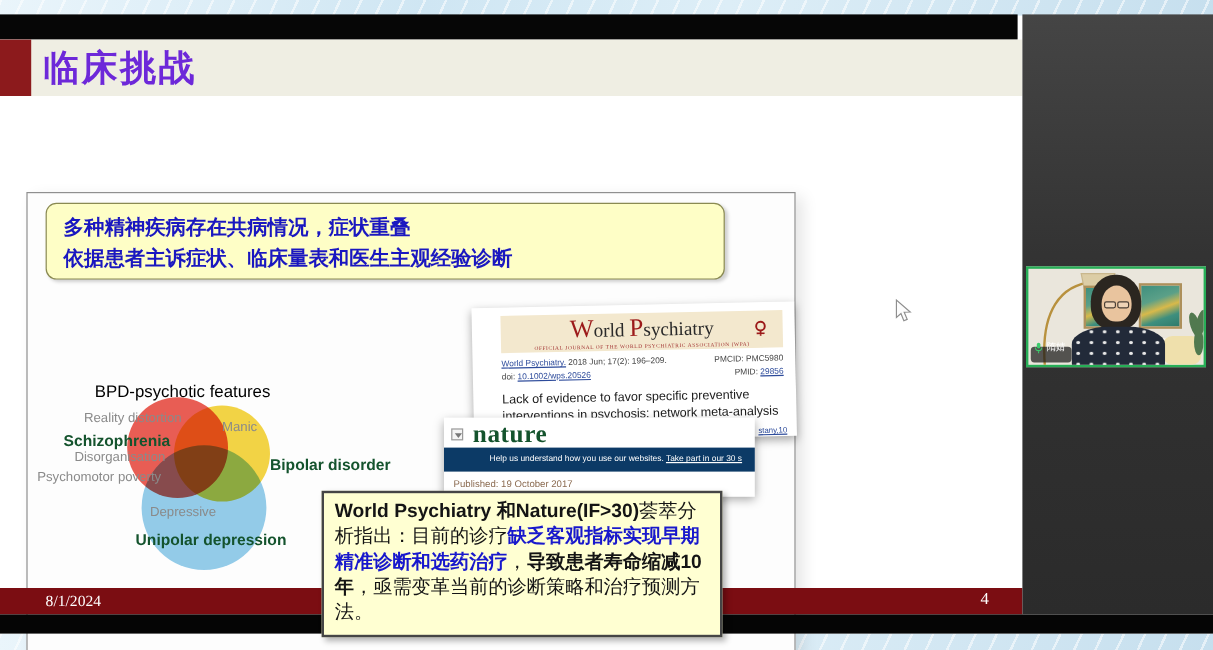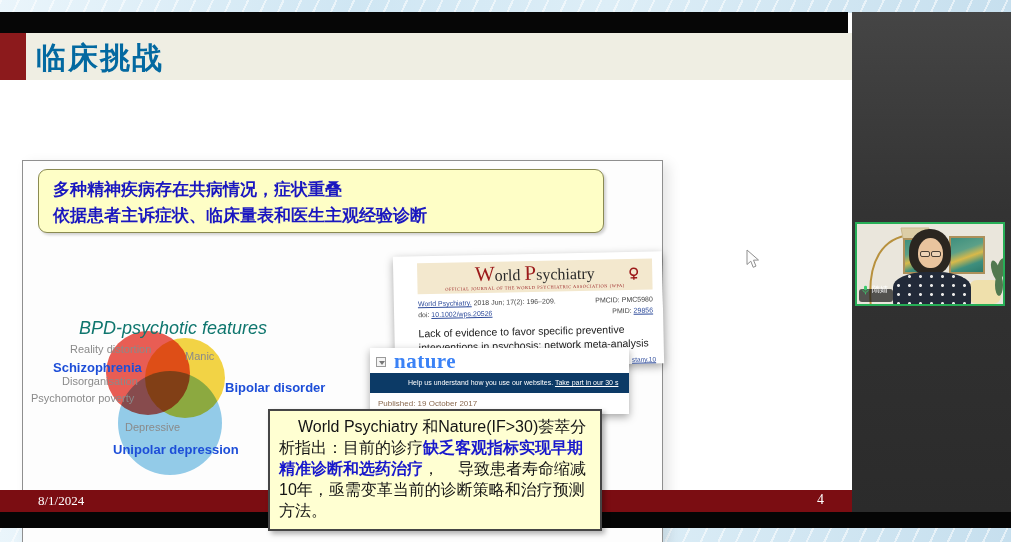--- a/index.html
+++ b/index.html
@@ -20,7 +20,7 @@
   .title-band { position:absolute; left:0; top:21px; width:852px; height:47px; background:#EFEEE3; }
   .red-block { position:absolute; left:0; top:0; width:26px; height:47px; background:#8C1A1C; }
   .slide-title { position:absolute; left:36px; top:0; height:29px; line-height:49px;
-    font-size:30px; font-weight:800; color:#0369a1; letter-spacing:2px; }
+    font-size:30px; font-weight:800; color:#6d28d9; letter-spacing:2px; }
   .slide-body { position:absolute; left:0; top:68px; width:852px; height:410px; background:#ffffff;padding-left:24px; }
 
   .content-frame { position:absolute; left:22px; top:80px; width:641px; height:385px;

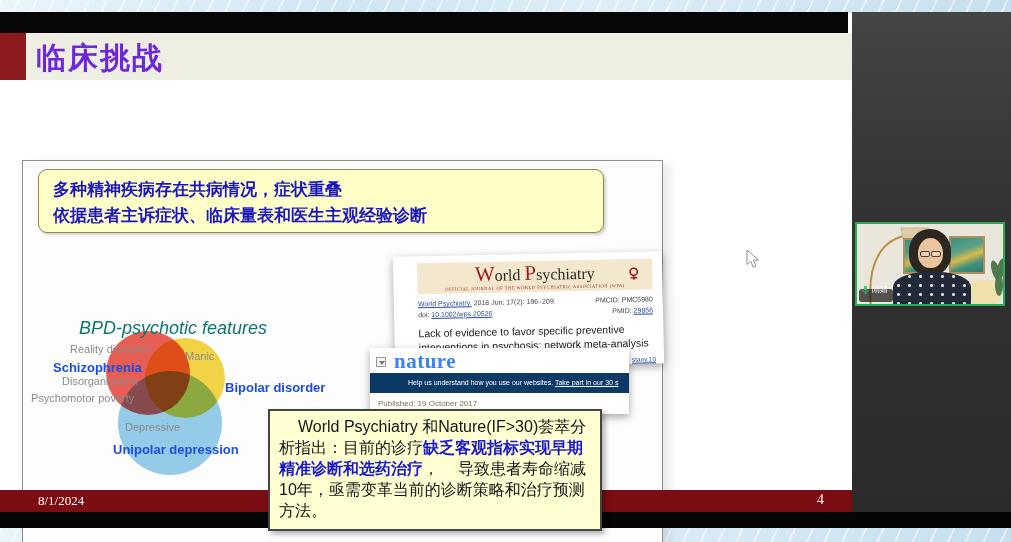--- a/index.html
+++ b/index.html
@@ -41,7 +41,7 @@
   .vlabel { position:absolute; white-space:nowrap; }
   .vl-gray { color:#8a8a8a; font-size:11px; }
   .vl-bold { color:#1d4ed8; font-size:13px; font-weight:bold; }
-  .vl-top  { color:#0f766e; font-size:18px; font-style:italic; }
+  .vl-top  { color:#000000; font-size:14px; }
 
   
   .wp-card { position:absolute; left:371px; top:93px; width:269px; height:112px;

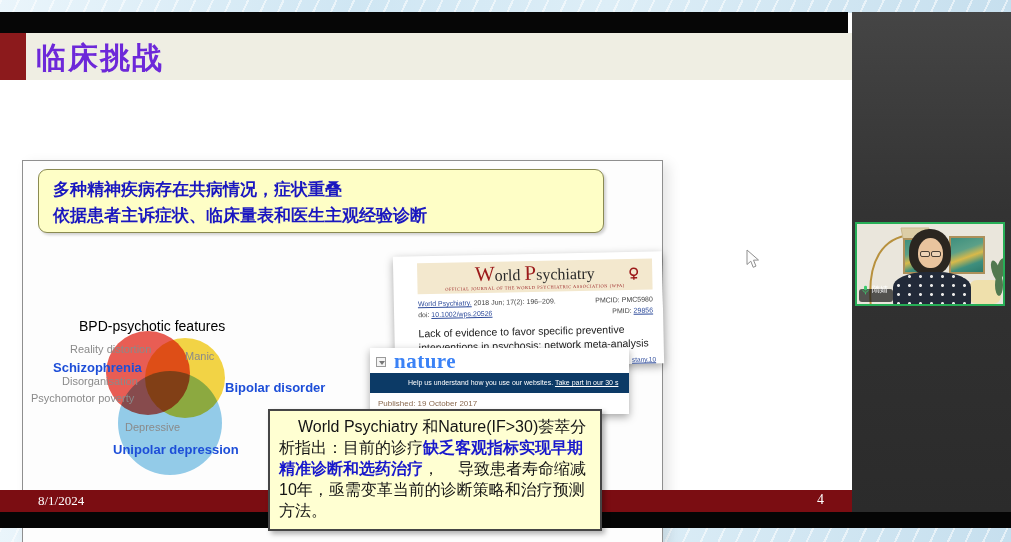--- a/index.html
+++ b/index.html
@@ -40,7 +40,7 @@
   .vc-blue   { left:89px;  top:63px; width:104px; height:104px; background:#85C6E8; }
   .vlabel { position:absolute; white-space:nowrap; }
   .vl-gray { color:#8a8a8a; font-size:11px; }
-  .vl-bold { color:#1d4ed8; font-size:13px; font-weight:bold; }
+  .vl-bold { color:#14532d; font-size:13px; font-weight:bold; }
   .vl-top  { color:#000000; font-size:14px; }
 
   

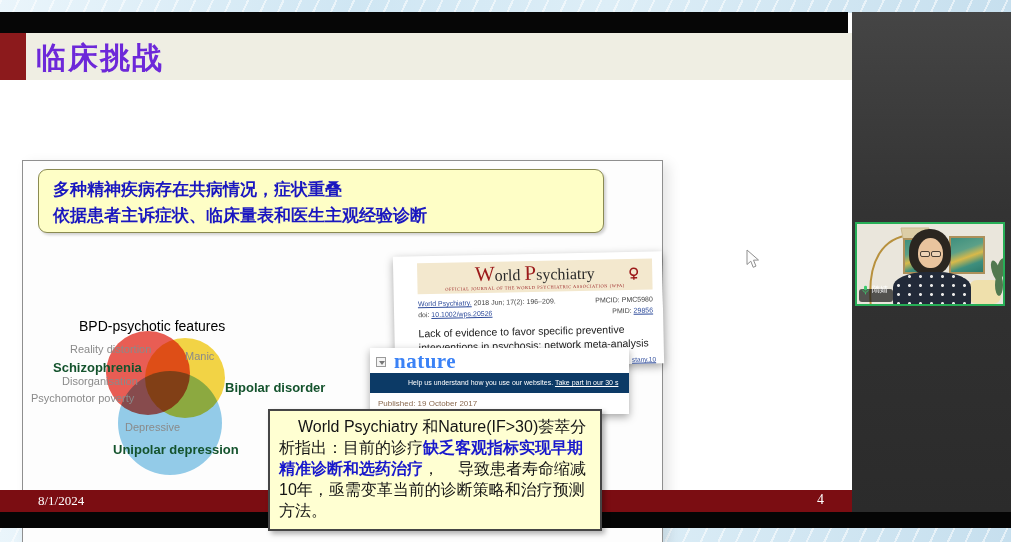--- a/index.html
+++ b/index.html
@@ -67,7 +67,7 @@
     position:relative; background:#f4f4f4; }
   .nature-dropdown::after { content:""; position:absolute; left:2px; top:3px;
     border-left:3px solid transparent; border-right:3px solid transparent; border-top:4px solid #777; }
-  .nature-logo { font-family:"Liberation Serif", serif; font-weight:bold; font-size:21px; color:#3b82f6; letter-spacing:.5px; }
+  .nature-logo { font-family:"Liberation Serif", serif; font-weight:bold; font-size:21px; color:#14532d; letter-spacing:.5px; }
   .nature-banner { height:20px; background:#0C3A66; color:#fff; font-size:7px; line-height:20px;
     padding-left:38px; white-space:nowrap; overflow:hidden; }
   .nature-banner .bn-link { text-decoration:underline; }

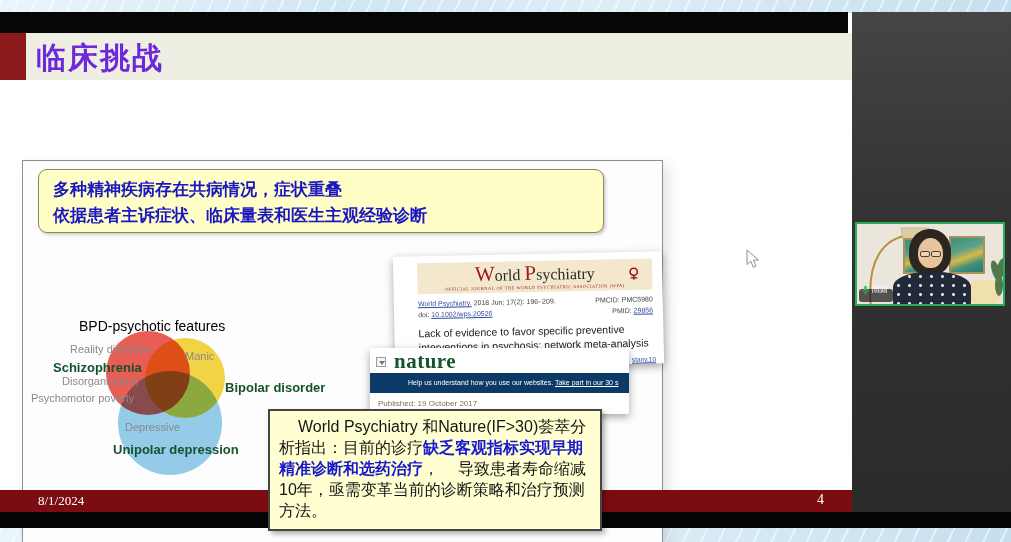--- a/index.html
+++ b/index.html
@@ -77,7 +77,7 @@
   .annotation-box { position:absolute; left:245px; top:248px; width:334px; height:122px;
     background:#FFFFD2; border:2px solid #454545; padding:5px 9px; z-index:4;
     font-size:16px; line-height:1.32; color:#141414; box-shadow:3px 3px 5px rgba(0,0,0,.3); }
-  .seg-b { font-weight:normal;margin-left:19px; }
+  .seg-b { font-weight:bold; }
   .seg-bb { font-weight:bold; color:#1818CC; }
 
   

